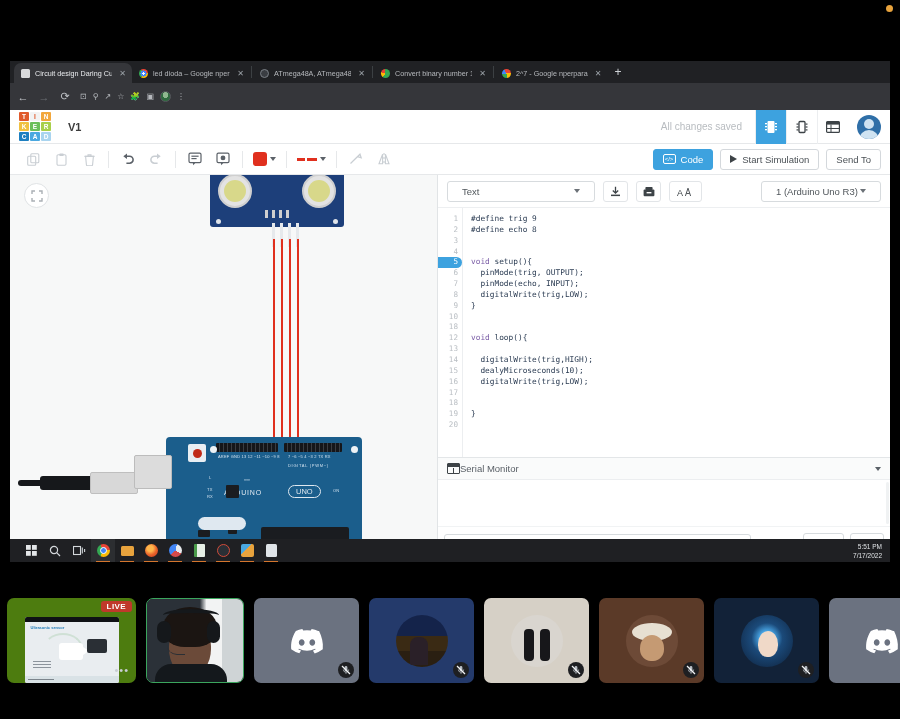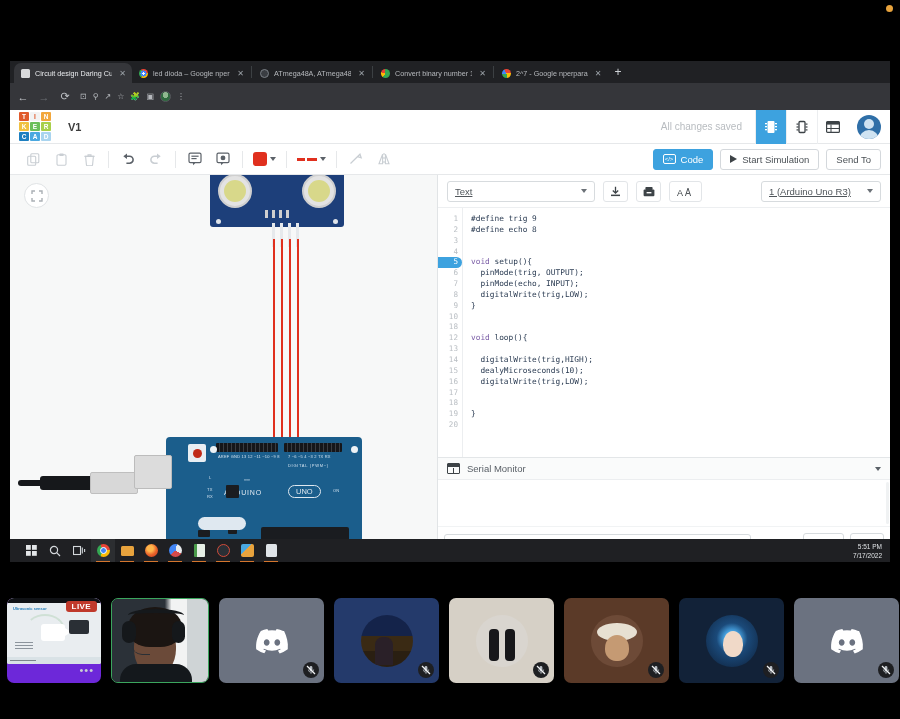--- a/index.html
+++ b/index.html
@@ -212,7 +212,7 @@
   .sel {
     height:21px; border:1px solid #d7dbde; border-radius:3px; background:#fff;
     display:flex; align-items:center; justify-content:space-between;
-    padding:0 7px; font-size:9.5px; color:#50565b;text-decoration:underline;
+    padding:0 14px; font-size:9.5px; color:#50565b;
   }
   #sel-mode { width:148px; }
   #sel-board { width:120px; margin-left:auto; }

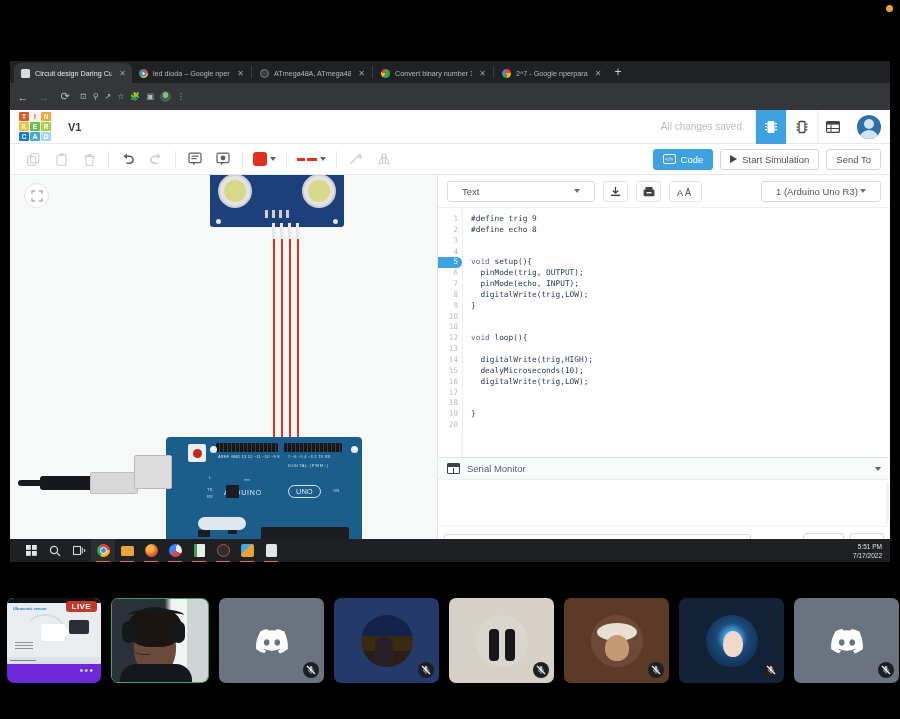--- a/index.html
+++ b/index.html
@@ -241,7 +241,7 @@
   
   #serial-head {
     height:22px; border-top:1px solid #e3e6e8; background:#fafbfb;
-    display:flex; align-items:center; padding:0 9px; gap:7px;
+    display:flex; align-items:center; padding:0 9px; 
   }
   #serial-head .mon-ico { width:13px; height:11px; border:1.4px solid #3d4347; border-radius:1px; position:relative; }
   #serial-head .mon-ico::before{content:"";position:absolute;left:0;top:0;right:0;height:3px;background:#3d4347;}

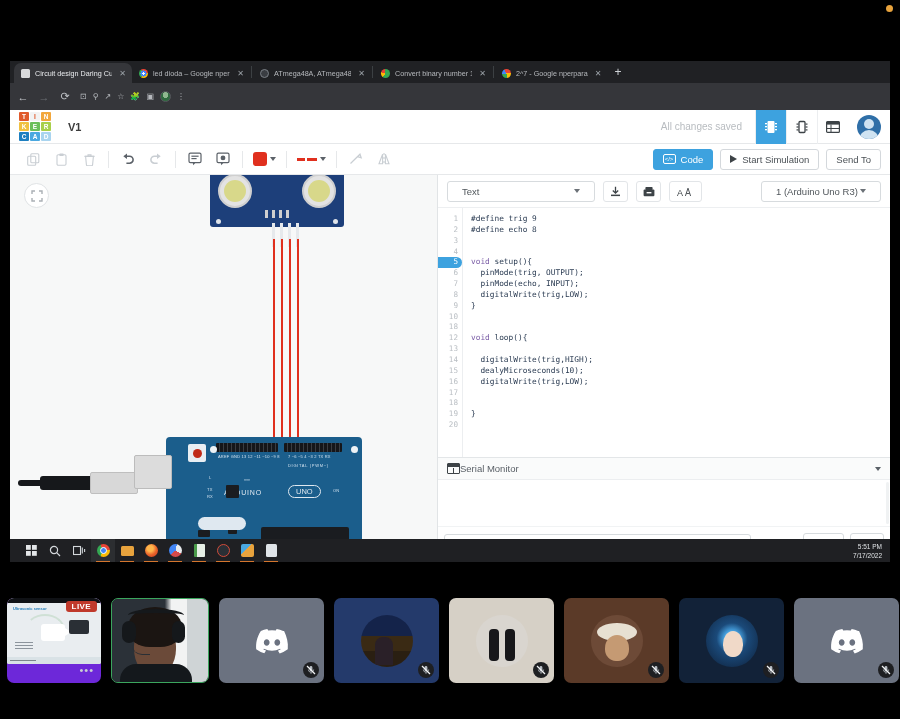--- a/index.html
+++ b/index.html
@@ -272,7 +272,7 @@
     background:#000; display:flex; align-items:center; gap:0; padding:0 2px;
   }
   .tile { height:85px; border-radius:7px; position:relative; overflow:hidden; flex:0 0 auto; margin:0 5px; }
-  .tile.share { width:94px; height:85px; background:#6d28d9; display:flex;align-items:flex-start;justify-content:center; }
+  .tile.share { width:129px; height:85px; background:#4d7c0f; display:flex;align-items:flex-end;justify-content:center; }
   .share-inner { width:94px; height:66px; background:#e9edf0; border-radius:2px; position:relative; overflow:hidden; }
   .share-inner .topbar{position:absolute;left:0;right:0;top:0;height:5px;background:#0f1115;}
   .share-inner .slide-title{position:absolute;left:6px;top:8px;font-size:4px;color:#1f7ab8;font-weight:bold;}

